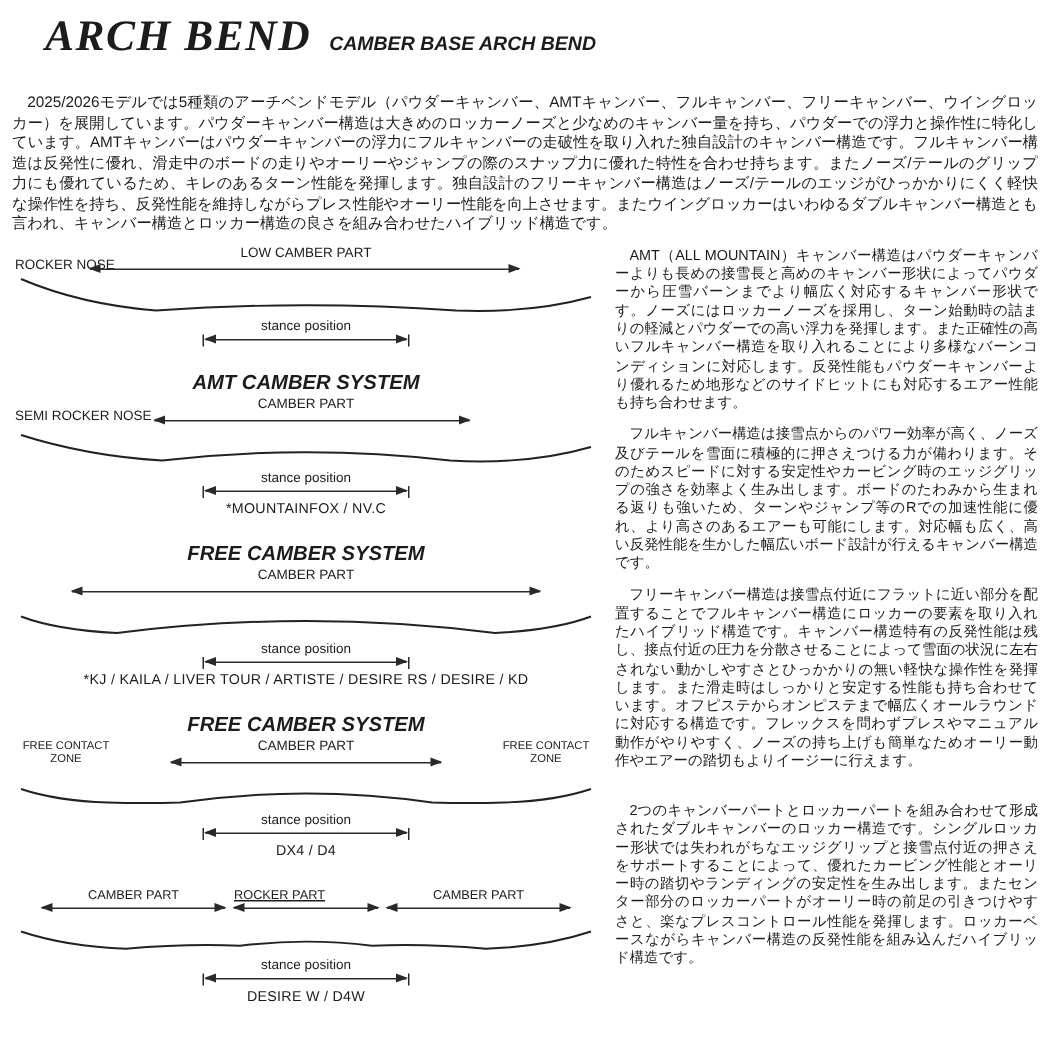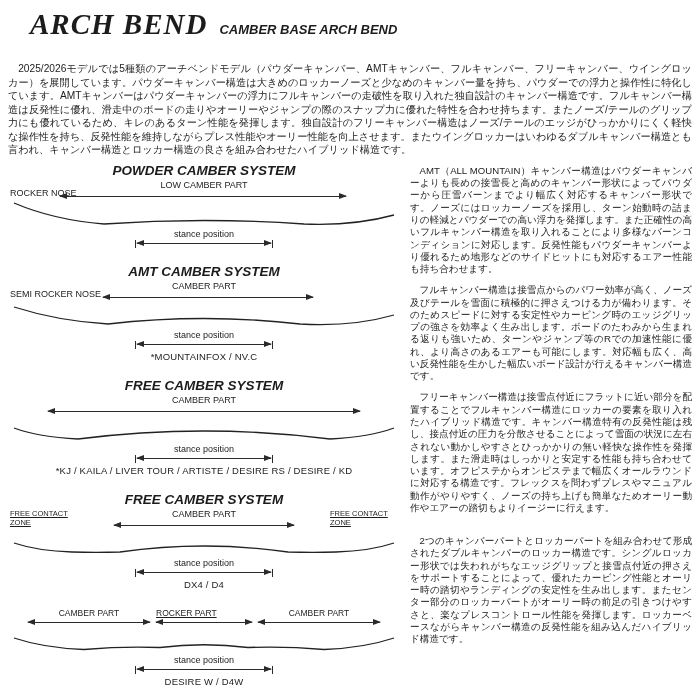--- a/index.html
+++ b/index.html
@@ -103,7 +103,6 @@
     <div class="left-col">
 
       <section class="system">
-        <h3 class="sys-title">POWDER CAMBER SYSTEM</h3>
         <div class="diagram d-powder">
           <div class="lbl lbl-top">LOW CAMBER PART</div>
           <div class="lbl lbl-left">ROCKER NOSE</div>

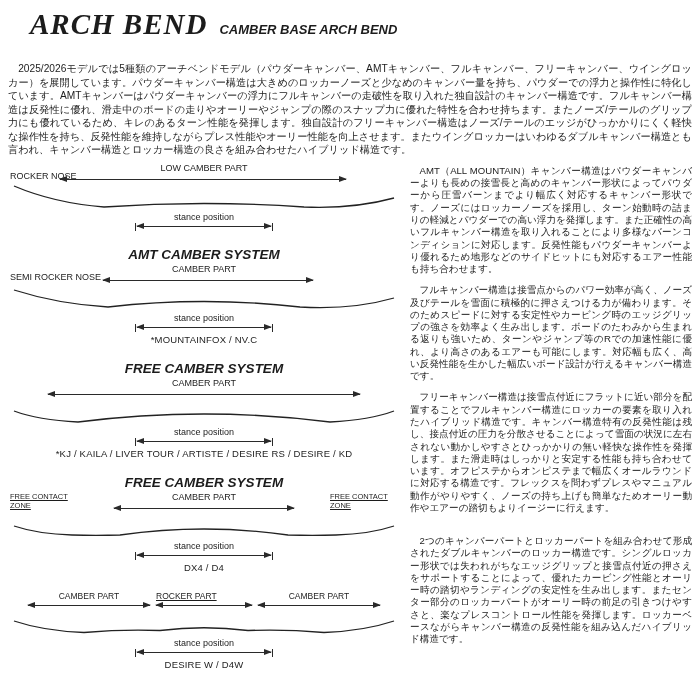--- a/index.html
+++ b/index.html
@@ -41,7 +41,7 @@
   .lbl-left { position:absolute; top:8px; left:2px; }
   .lbl-corner {
     position:absolute; top:1px; width:68px; font-size:7.5px;
-    line-height:1.15; white-space:normal;text-decoration:underline;
+    line-height:1.15; text-align:center; white-space:normal;
   }
   .curve { position:absolute; left:0; bottom:0; }
 

